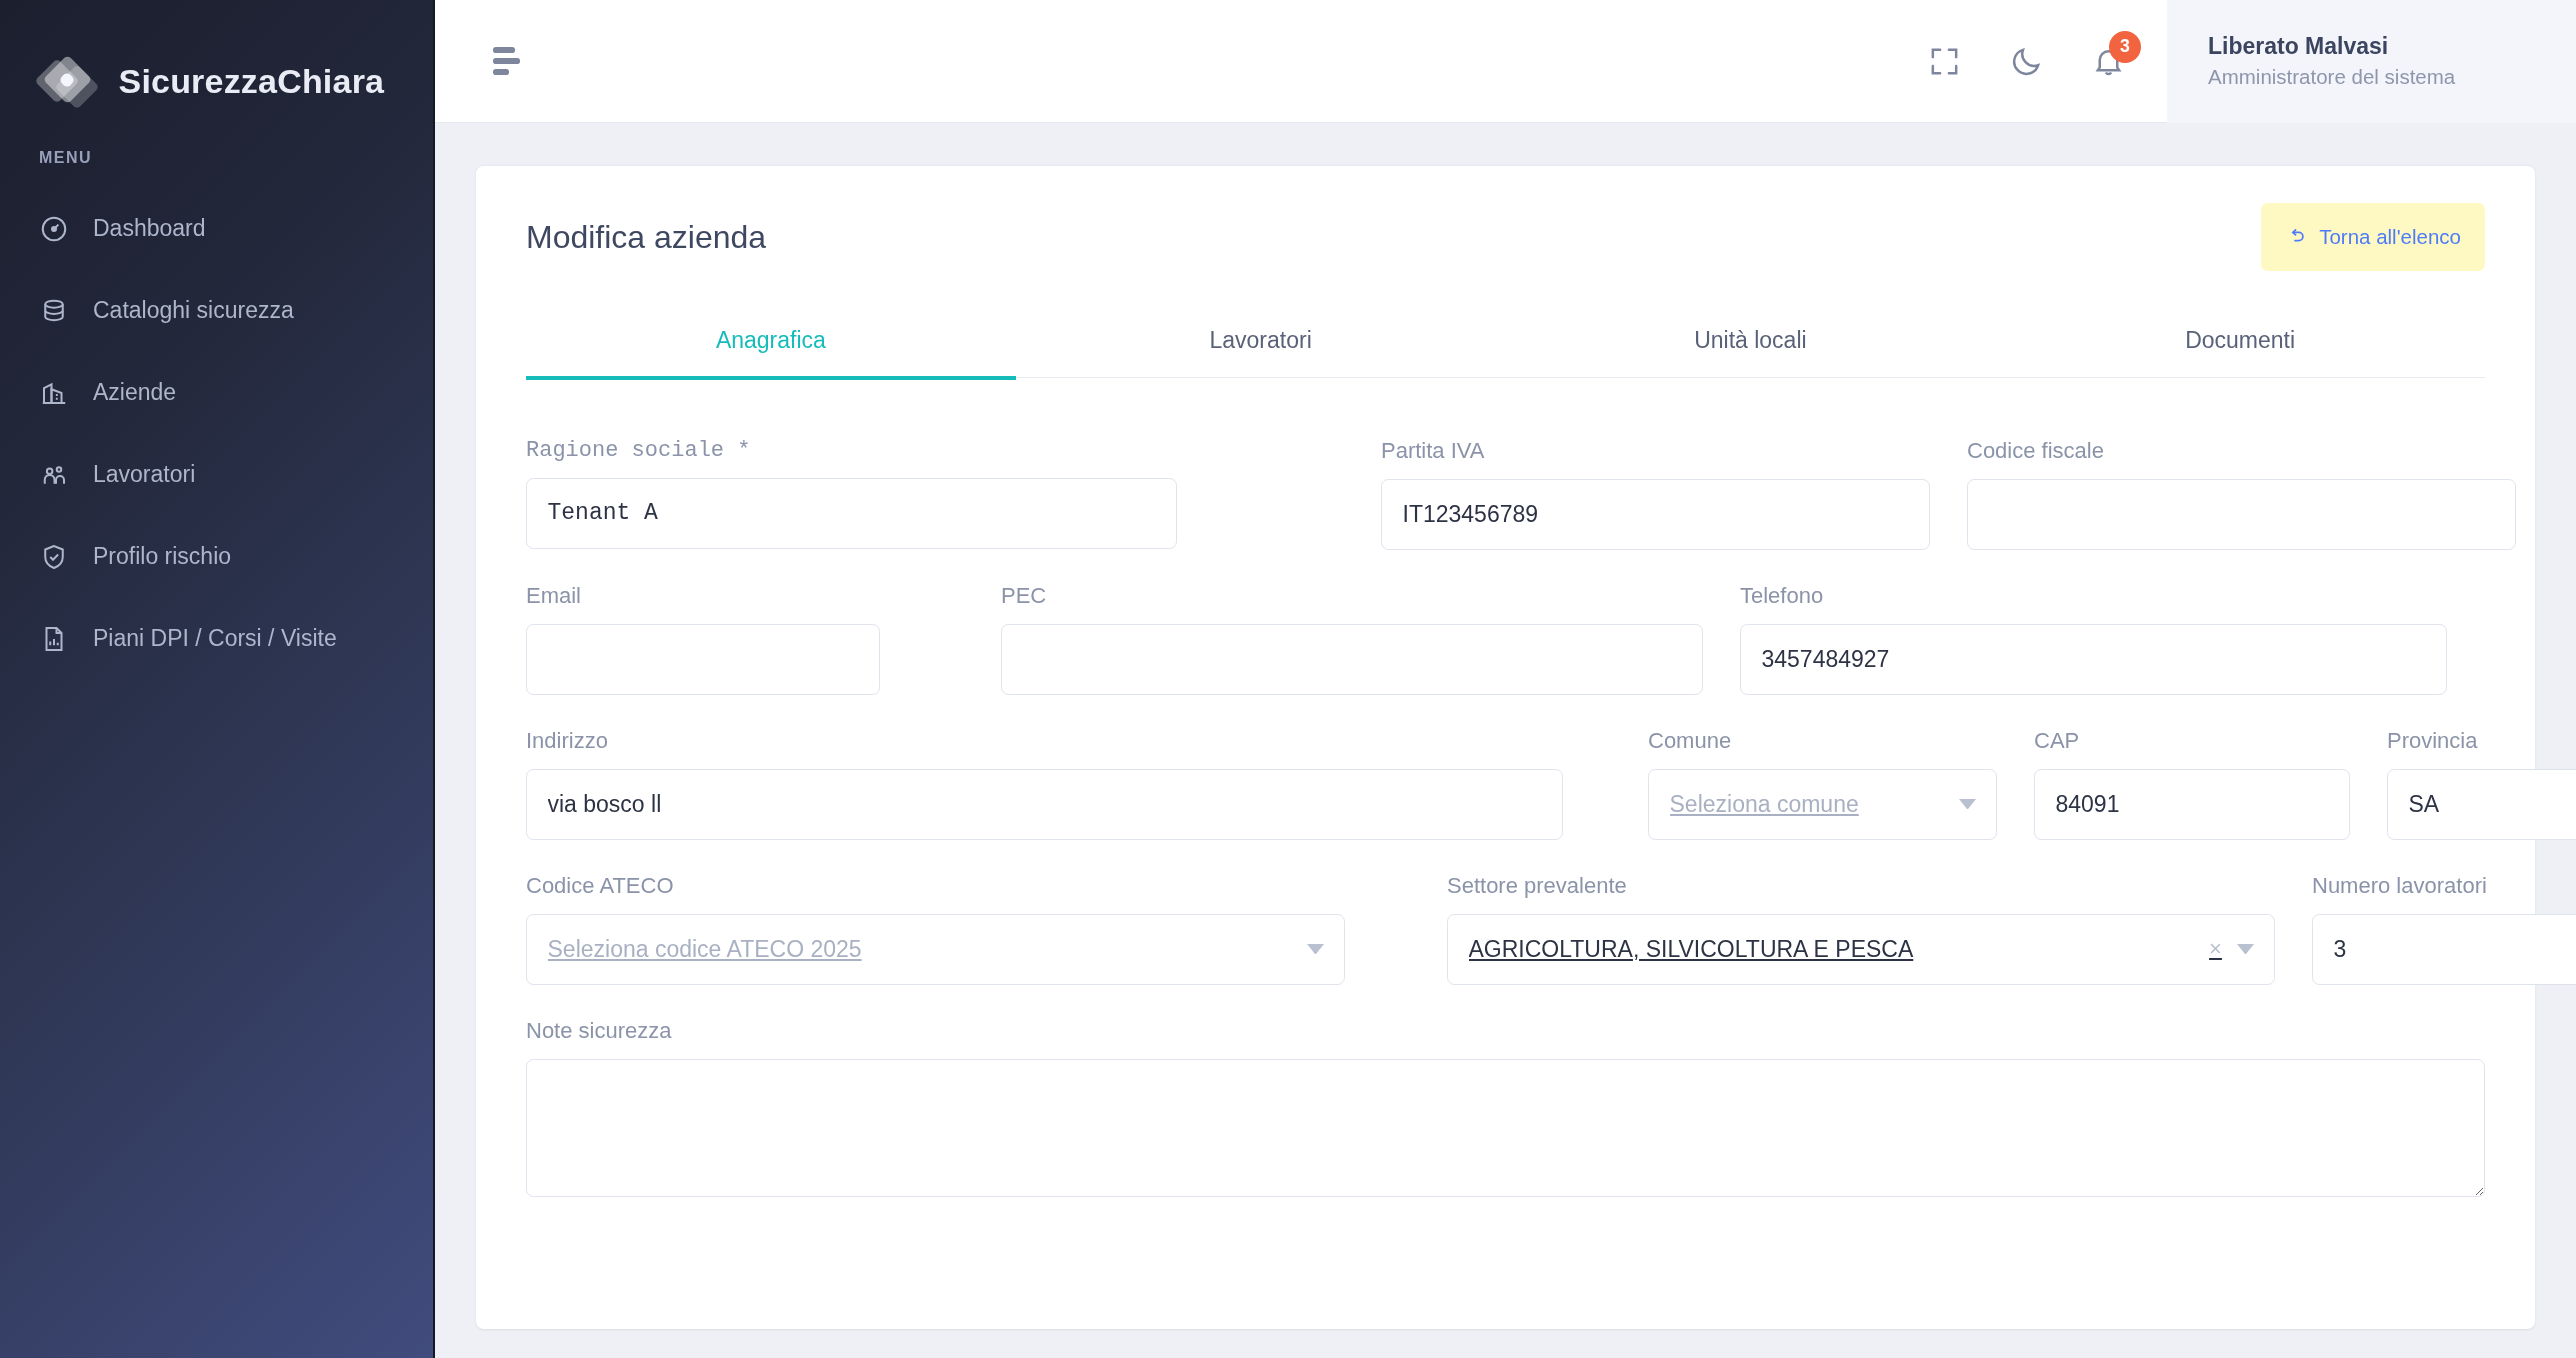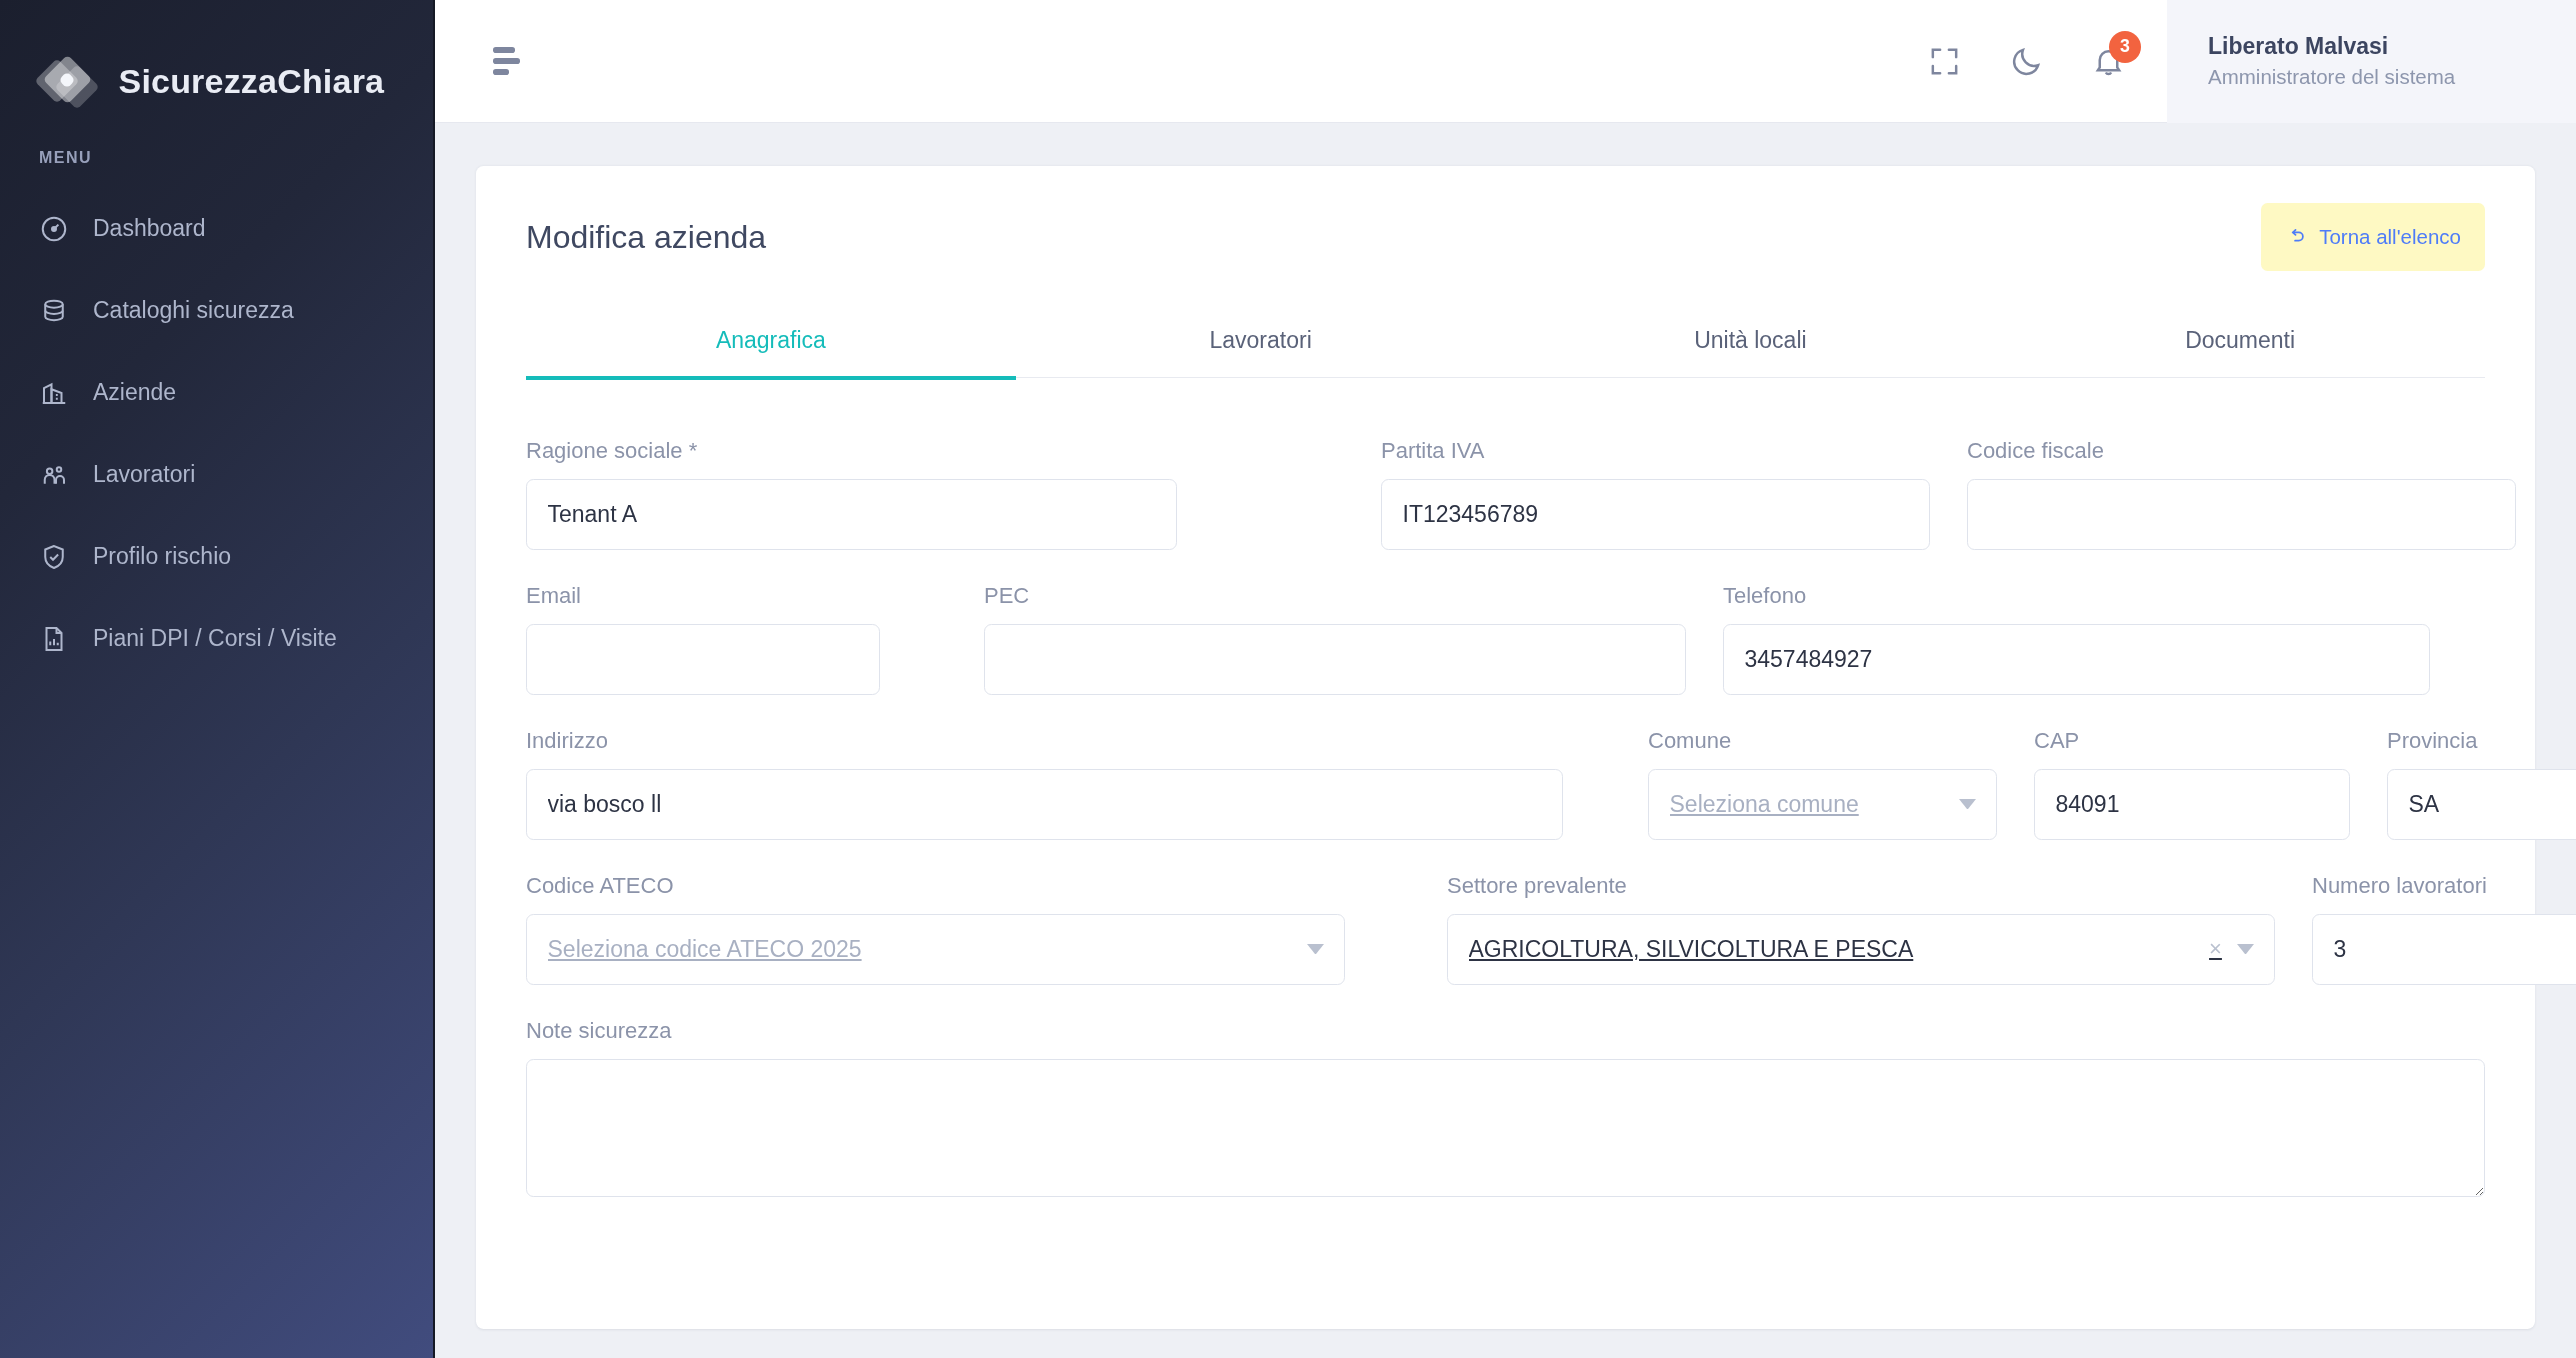--- a/index.html
+++ b/index.html
@@ -144,7 +144,7 @@
   .save-btn svg { width: 26px; height: 26px; display: block; }
 
   
-  .w-ragione   { flex: 0 0 651px; }
+  .w-ragione   { flex: 0 0 651px; font-family: Liberation Mono, monospace; }
   .w-piva      { flex: 0 0 549px; }
   .w-cf        { flex: 0 0 549px; }
   .w-email     { flex: 0 0 354px; }

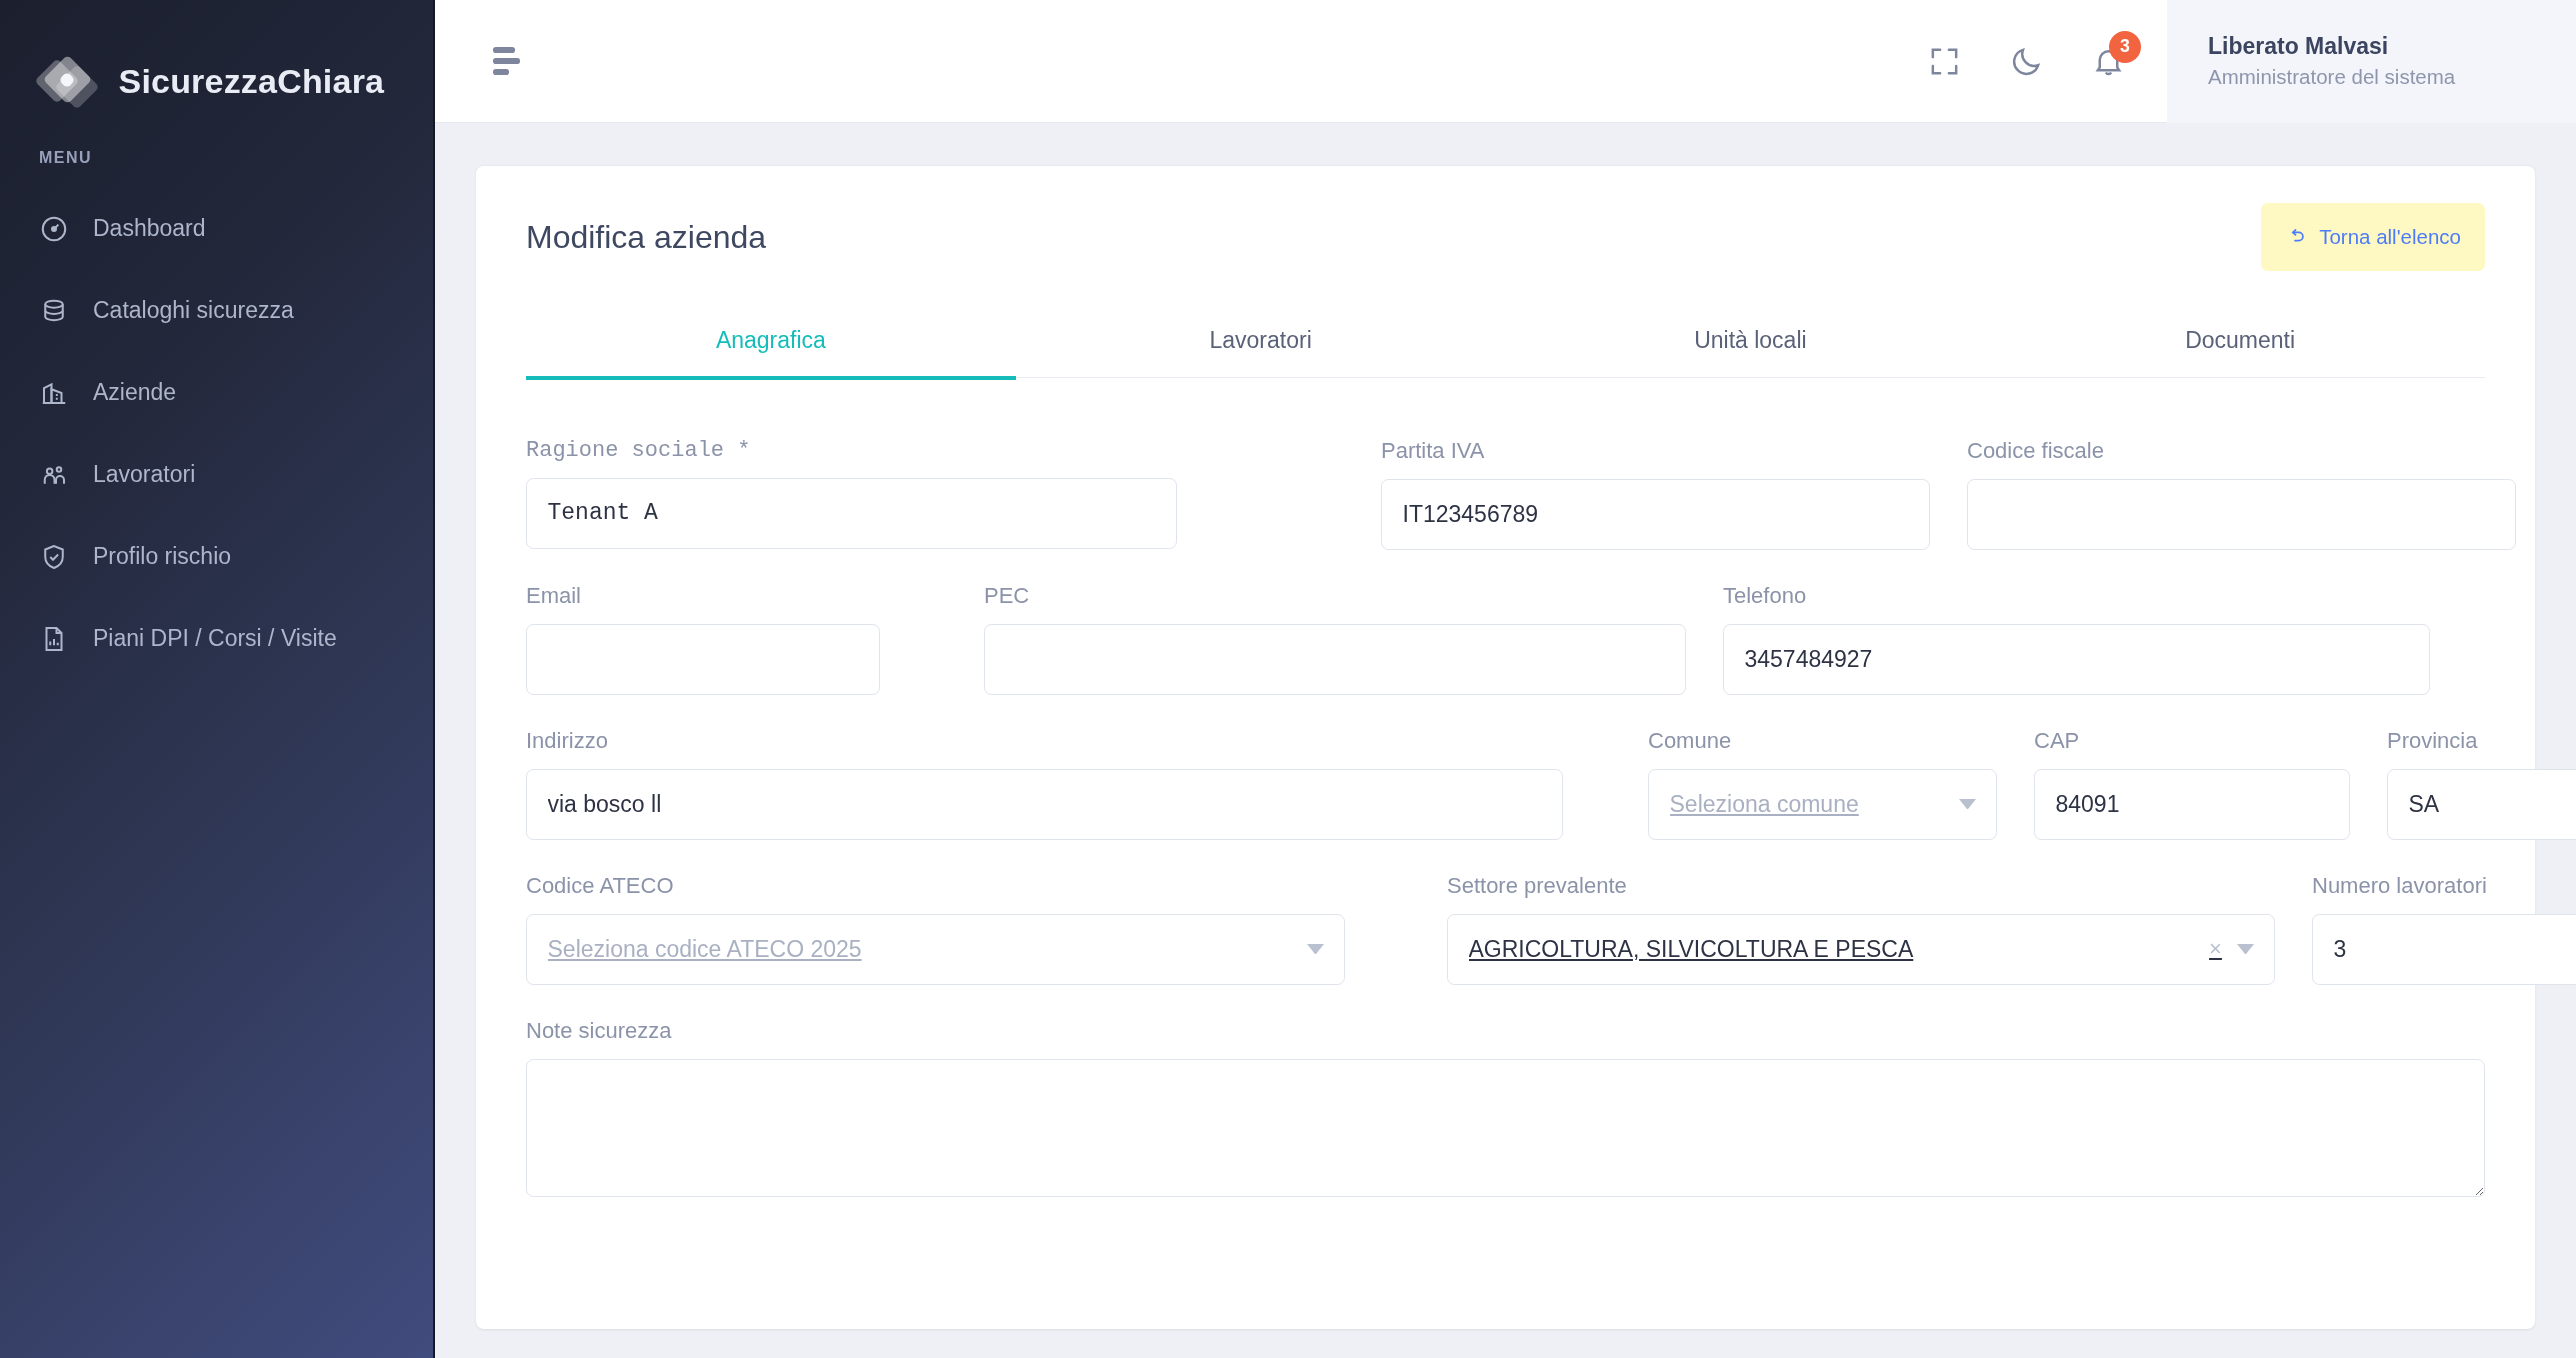--- a/index.html
+++ b/index.html
@@ -148,7 +148,7 @@
   .w-piva      { flex: 0 0 549px; }
   .w-cf        { flex: 0 0 549px; }
   .w-email     { flex: 0 0 354px; }
-  .w-pec       { flex: 0 0 702px; }
+  .w-pec       { flex: 0 0 702px; margin-left: 17px; }
   .w-tel       { flex: 0 0 707px; }
   .w-indirizzo { flex: 0 0 1037px; }
   .w-comune    { flex: 0 0 349px; }

